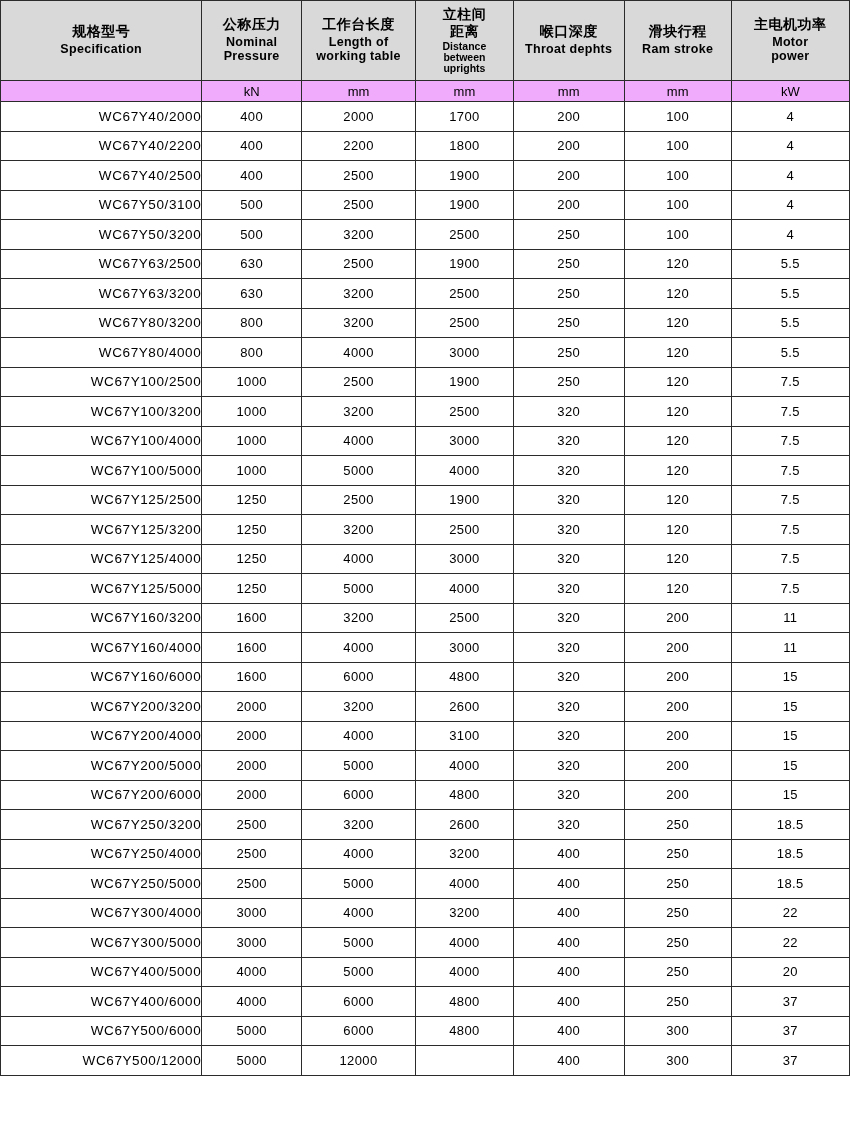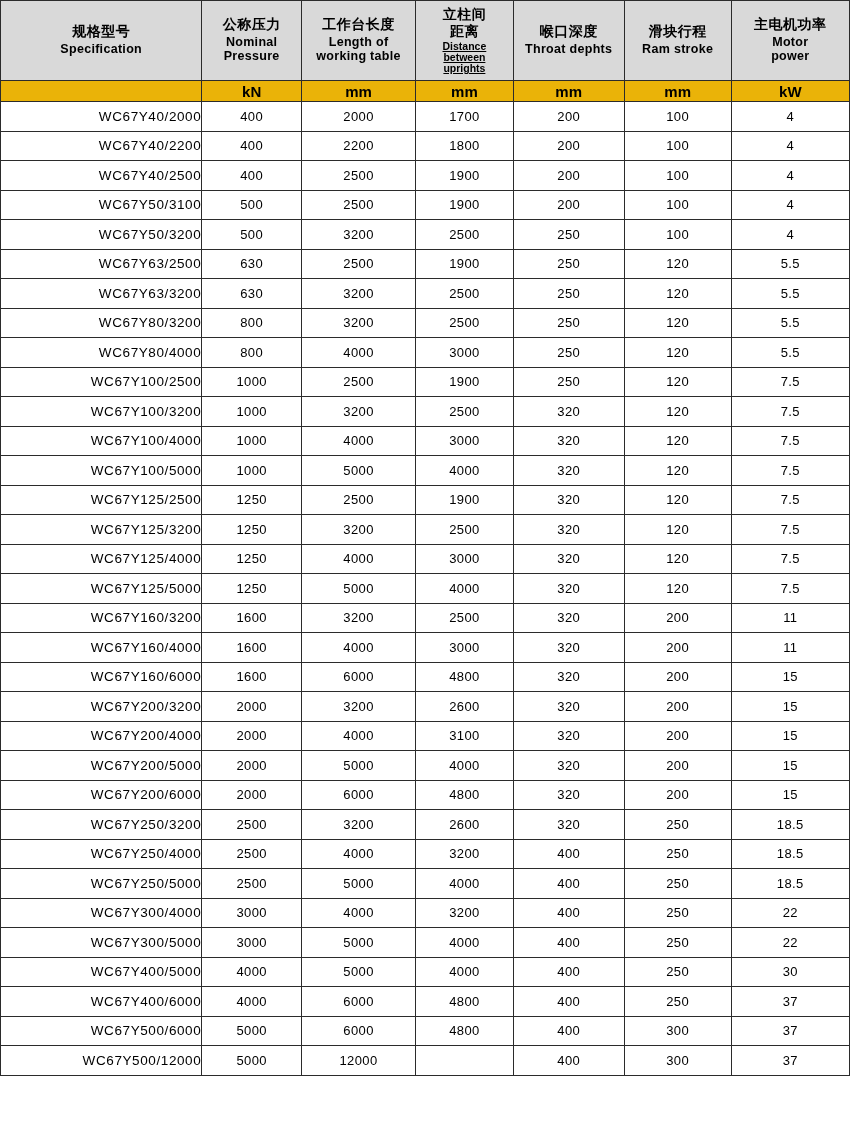--- a/index.html
+++ b/index.html
@@ -48,7 +48,6 @@
     font-size: 10.5px;
     line-height: 1.05;
     letter-spacing: 0;
-    text-decoration: underline;
   }
   .unit-cell {
     background: #eab308;

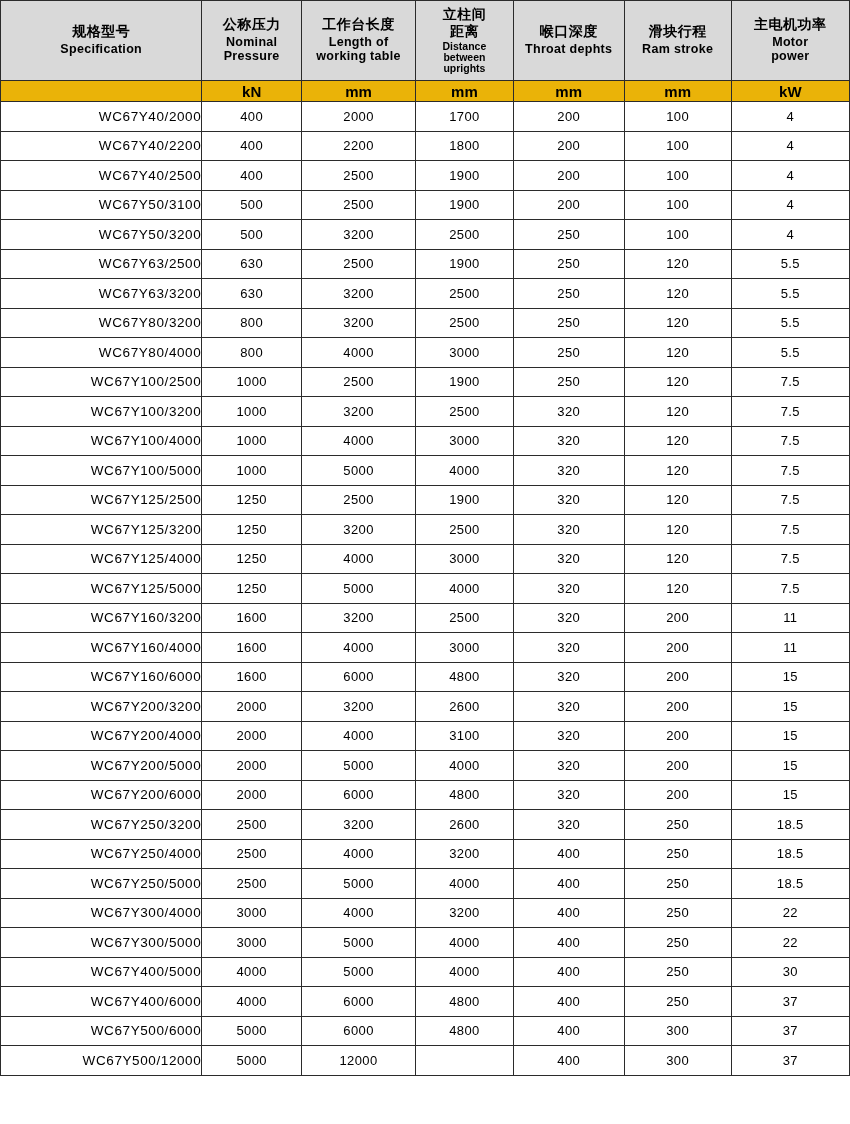--- a/index.html
+++ b/index.html
@@ -50,9 +50,9 @@
     letter-spacing: 0;
   }
   .unit-cell {
-    background: #eab308;
-    font-size: 15px;
-    font-weight: bold;
+    background: #f0abfc;
+    font-size: 13px;
+    font-weight: normal;
     height: 20px;
   }
   tbody td {

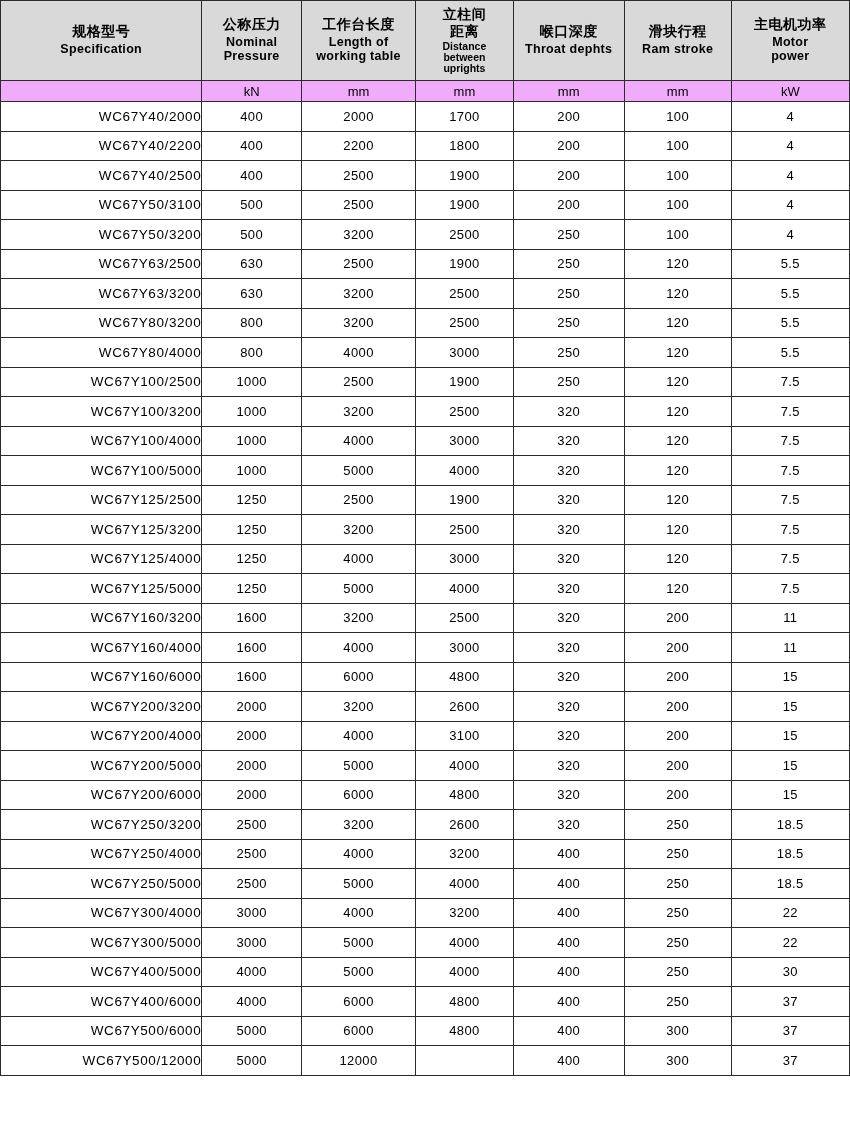--- a/index.html
+++ b/index.html
@@ -410,7 +410,7 @@
         <td>4000</td>
         <td>400</td>
         <td>250</td>
-        <td>30</td>
+        <td>20</td>
       </tr>
       <tr>
         <td class="model">WC67Y400/6000</td>

